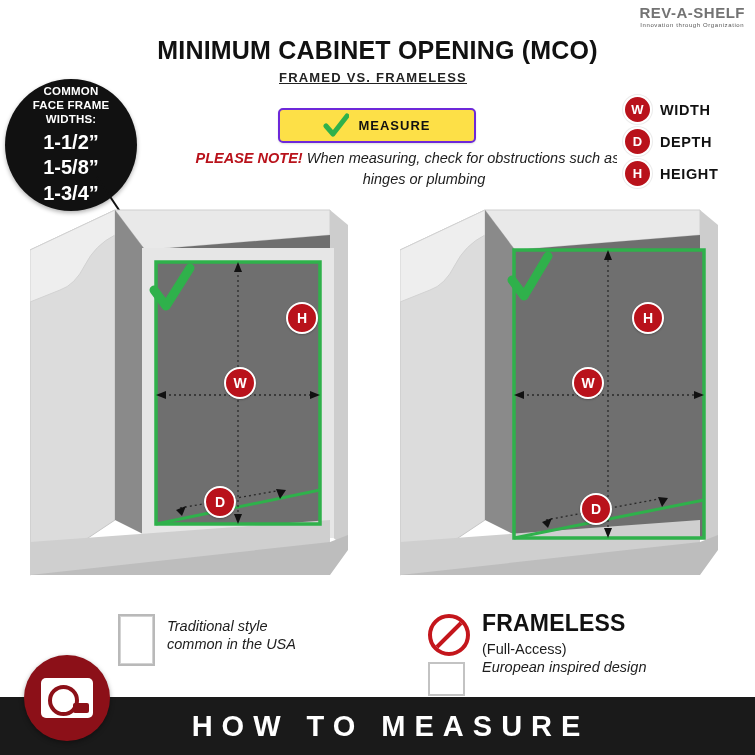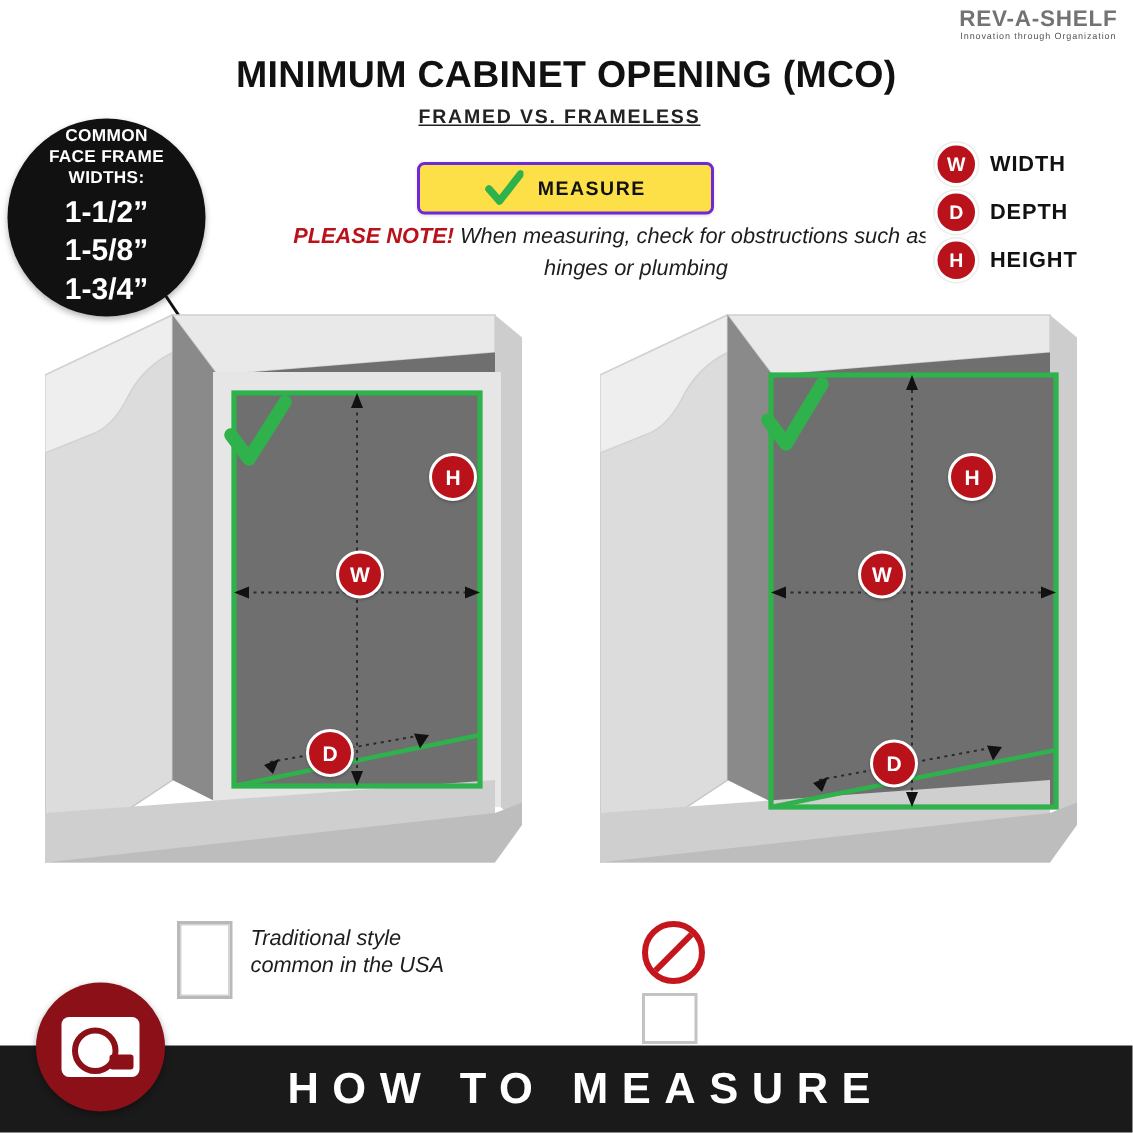--- a/index.html
+++ b/index.html
@@ -307,6 +307,13 @@
   <div class="cap cap-right">
     <div class="cap-inner">
       <div class="cap-icon no-entry"></div>
+      <div>
+        <div class="cap-title">FRAMELESS</div>
+        <div class="cap-sub">
+          <div class="plain">(Full-Access)</div>
+          <div>European inspired design</div>
+        </div>
+      </div>
     </div>
   </div>
 

